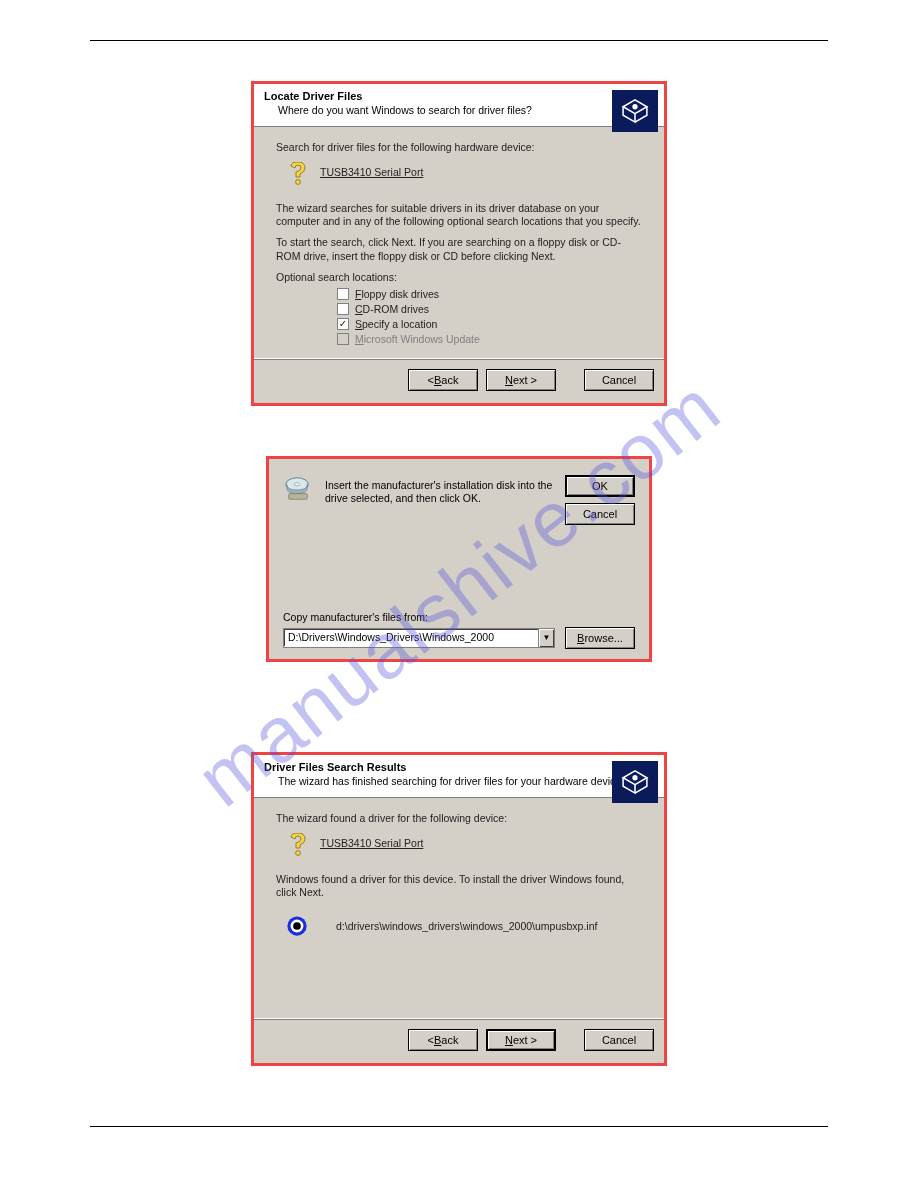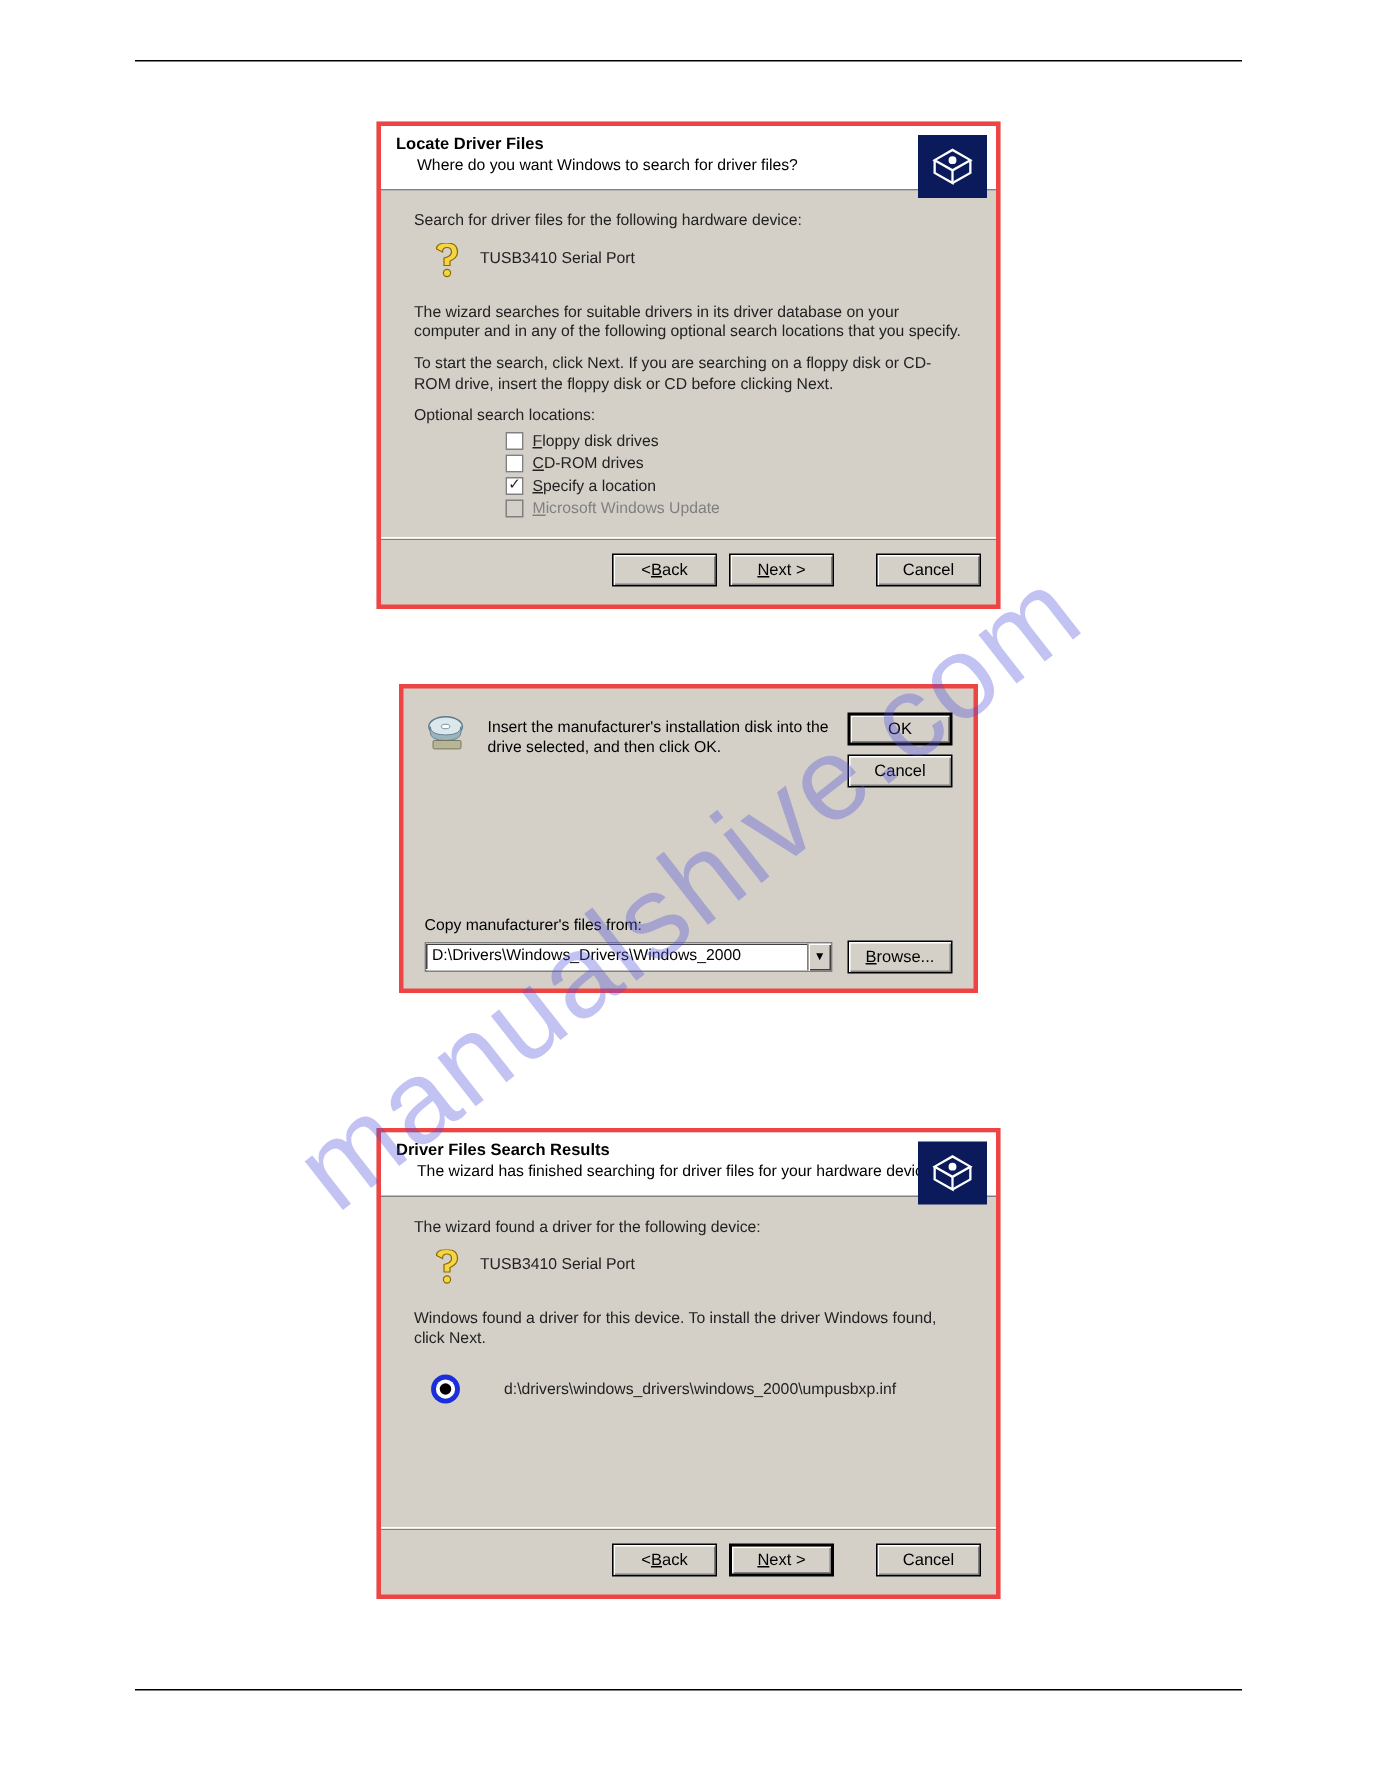--- a/index.html
+++ b/index.html
@@ -55,7 +55,7 @@
   
   .panel { padding: 14px 22px 10px 22px; color: #222; font-size: 10.5px; }
   .panel p { margin: 0 0 8px 0; line-height: 1.25; }
-  .device-row { display: flex; align-items: flex-start; gap: 10px; margin: 6px 0 14px 10px; }
+  .device-row { display: flex; align-items: flex-start; gap: 10px; margin: 6px 0 14px 10px; text-decoration: underline; }
   .chk-row { display: flex; align-items: center; gap: 6px; margin: 3px 0 3px 18px; font-size: 10.5px; padding-left: 43px; }
   .chk {
     width: 12px; height: 12px; background: #fff;

